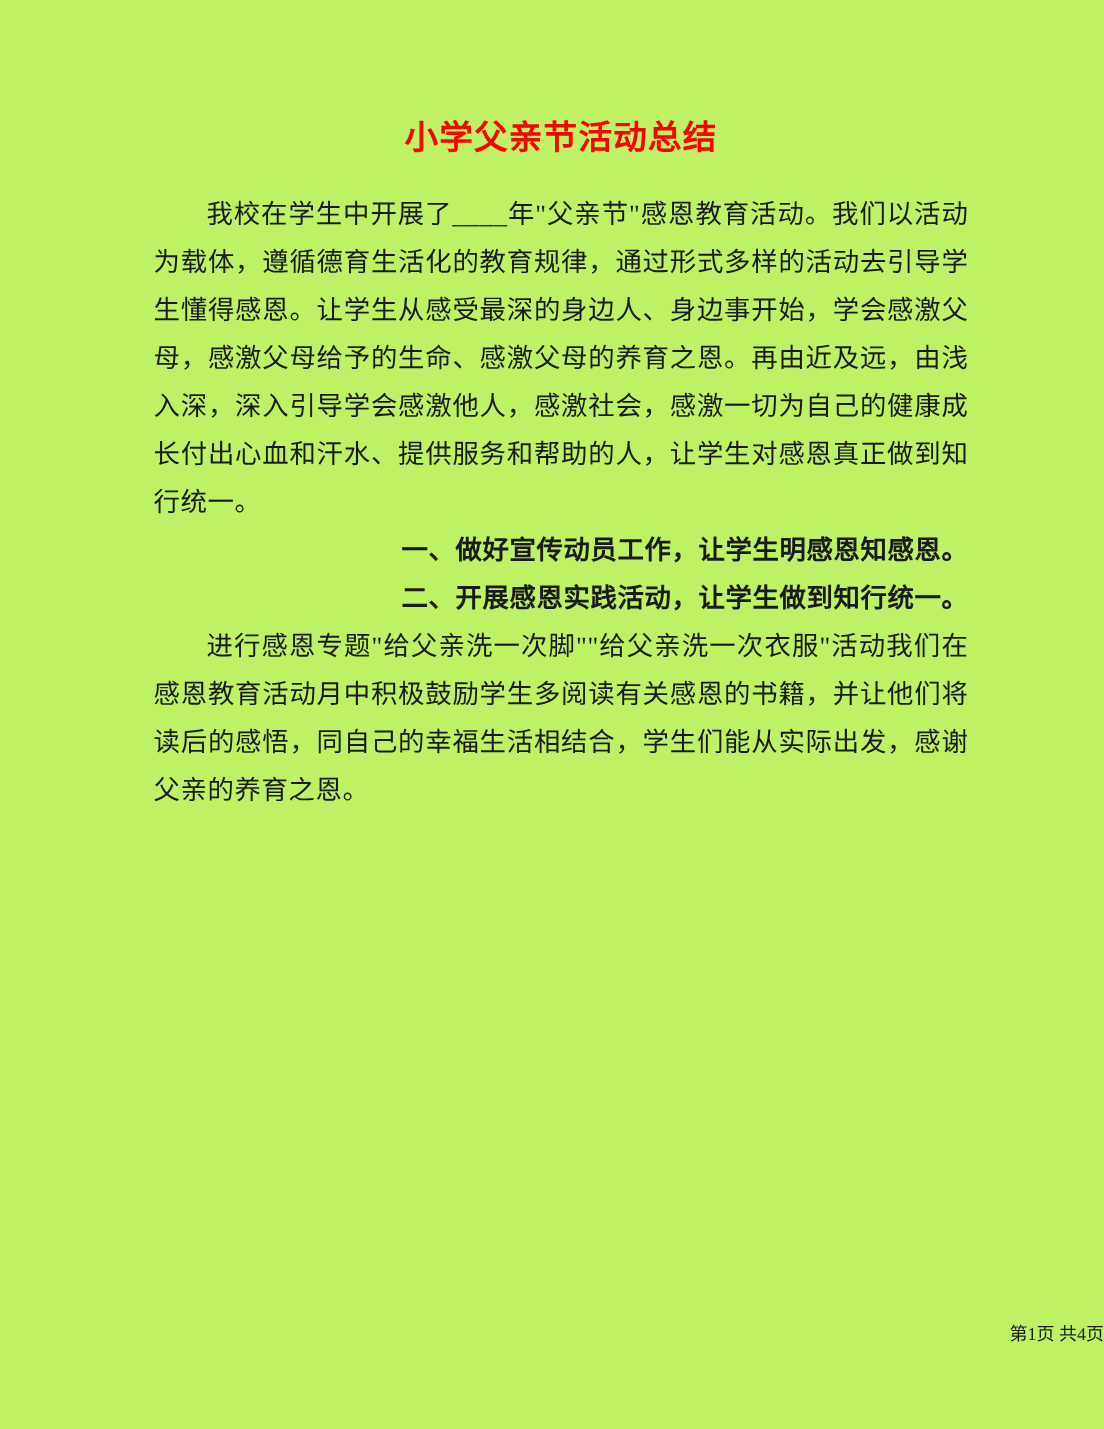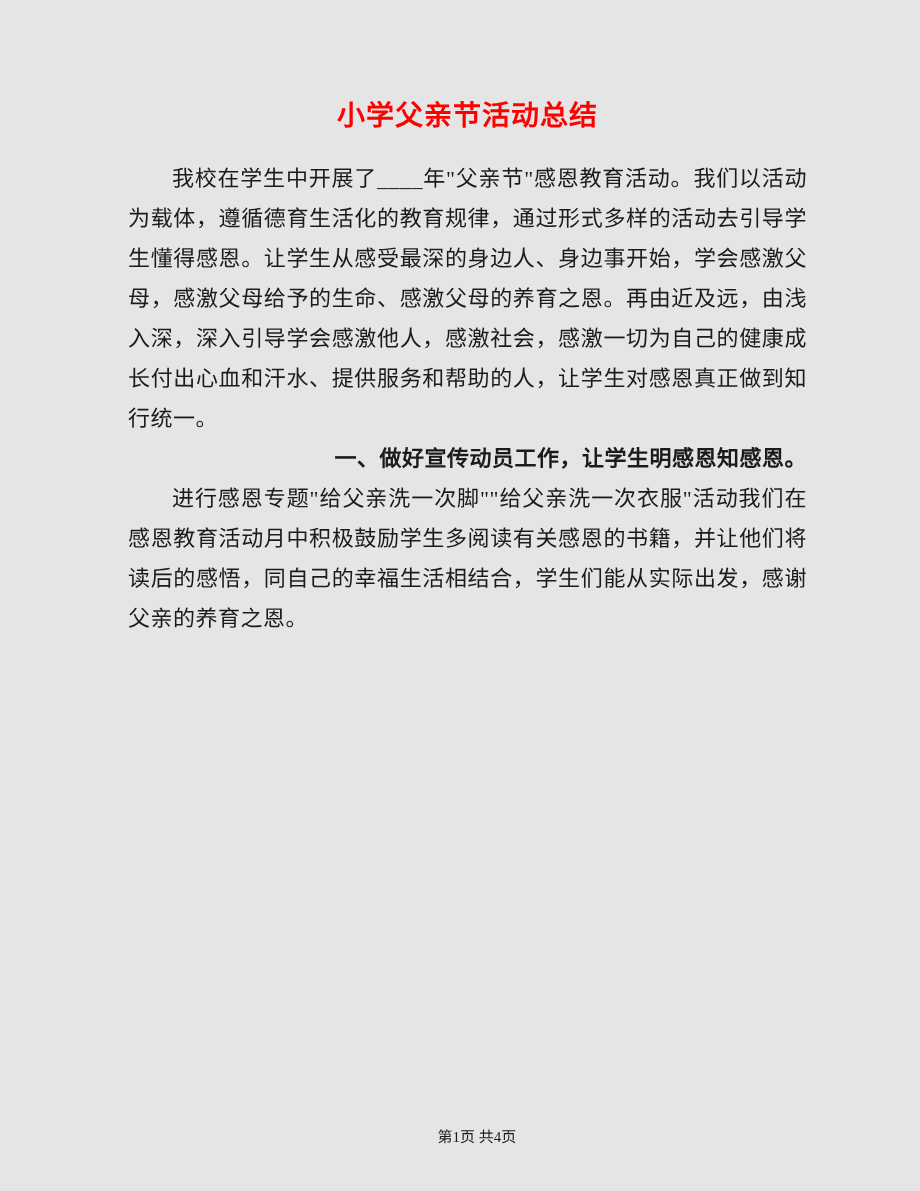--- a/index.html
+++ b/index.html
@@ -11,7 +11,7 @@
     position: relative;
     width: 920px;
     height: 1191px;
-    background: #e5e5e5;
+    background: #bef264;
     overflow: hidden;
     font-family: "Liberation Serif", "DejaVu Serif", serif;
     color: #1b1b1b;

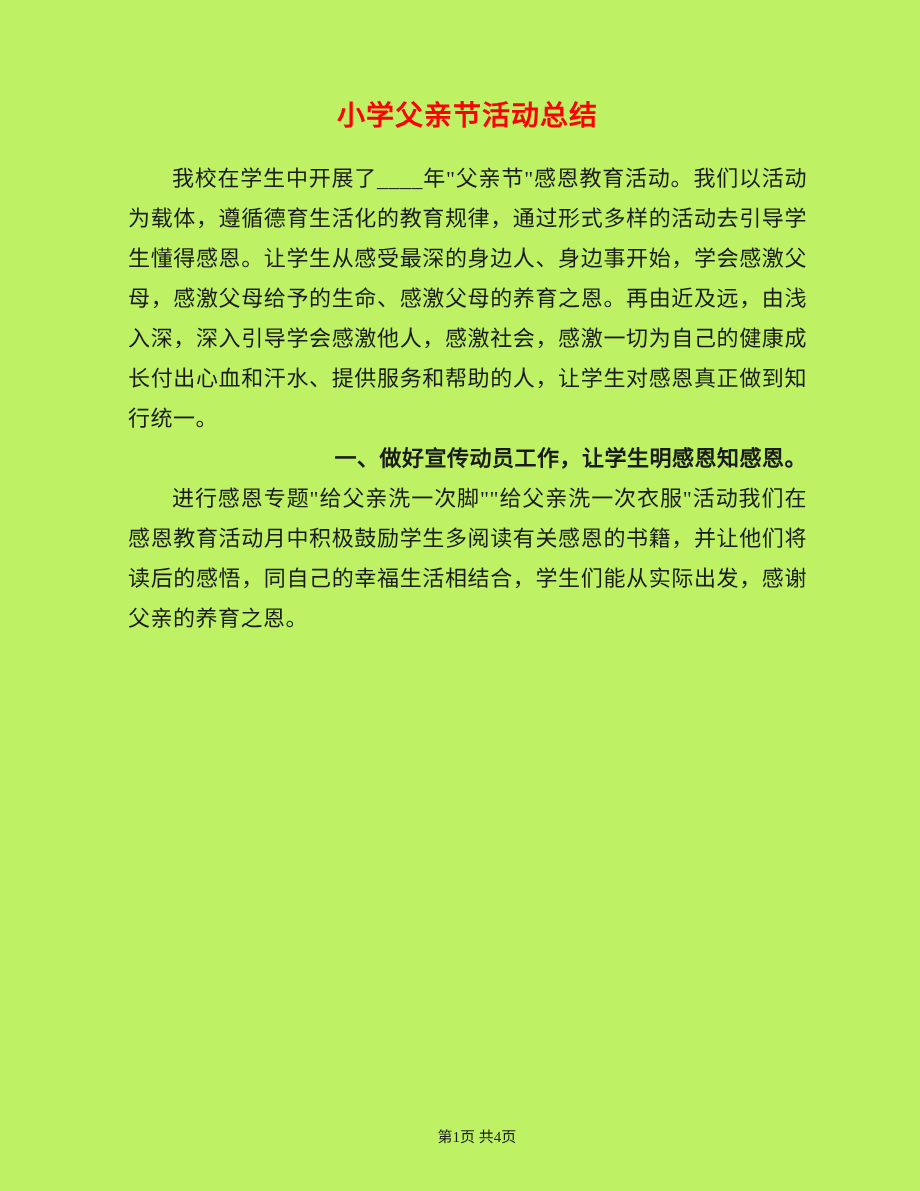--- a/index.html
+++ b/index.html
@@ -74,6 +74,7 @@
     <h2 class="heading">一、做好宣传动员工作，让学生明感恩知感恩。</h2>
 
 
+    <h2 class="heading">二、开展感恩实践活动，让学生做到知行统一。</h2>
 
     <p class="para">进行感恩专题"给父亲洗一次脚""给父亲洗一次衣服"活动我们在感恩教育活动月中积极鼓励学生多阅读有关感恩的书籍，并让他们将读后的感悟，同自己的幸福生活相结合，学生们能从实际出发，感谢父亲的养育之恩。</p>
   </div>

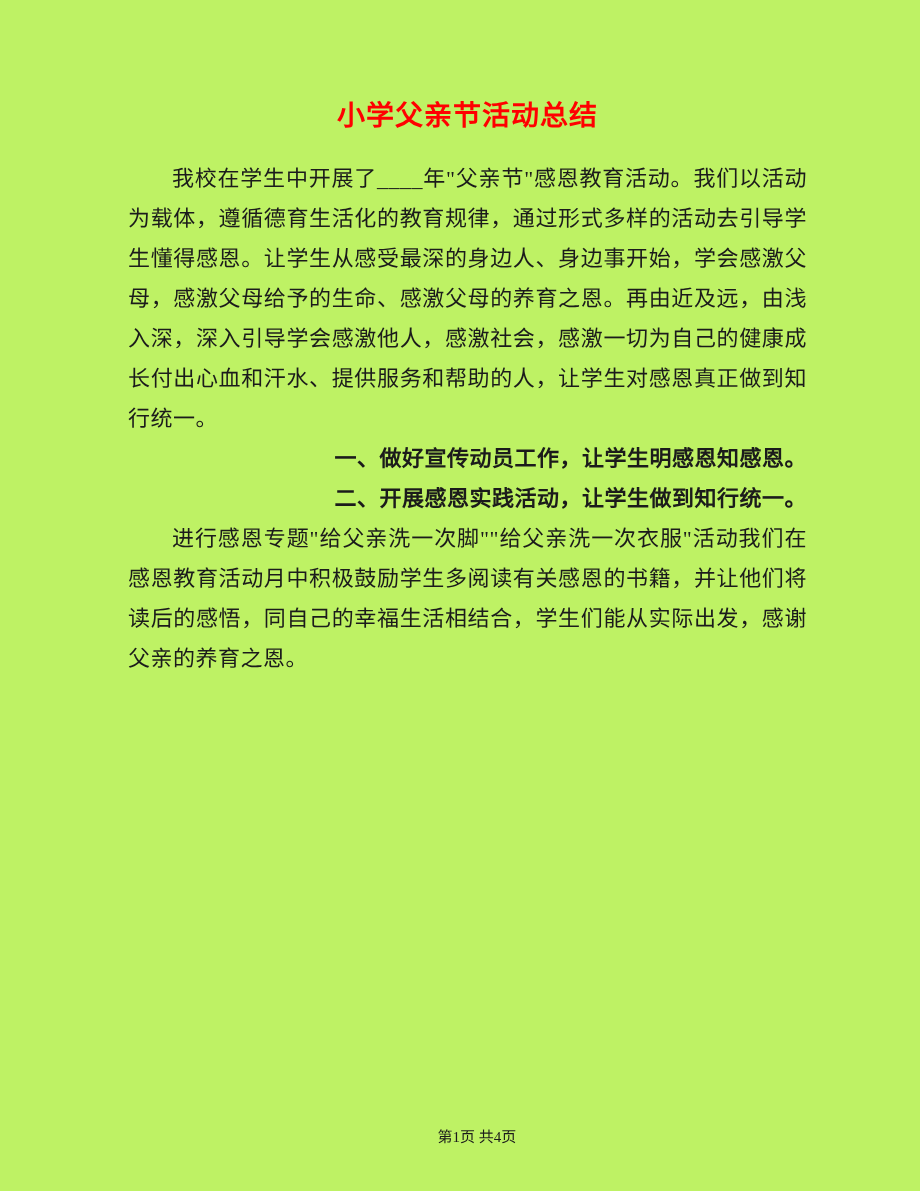--- a/index.html
+++ b/index.html
@@ -54,8 +54,8 @@
     position: absolute;
     left: 0;
     right: 0;
-    bottom: 45px;
-    text-align: center;
+    bottom: 69px;
+    text-align: right;
     font-size: 15px;
     line-height: 18px;
     color: #1b1b1b;

